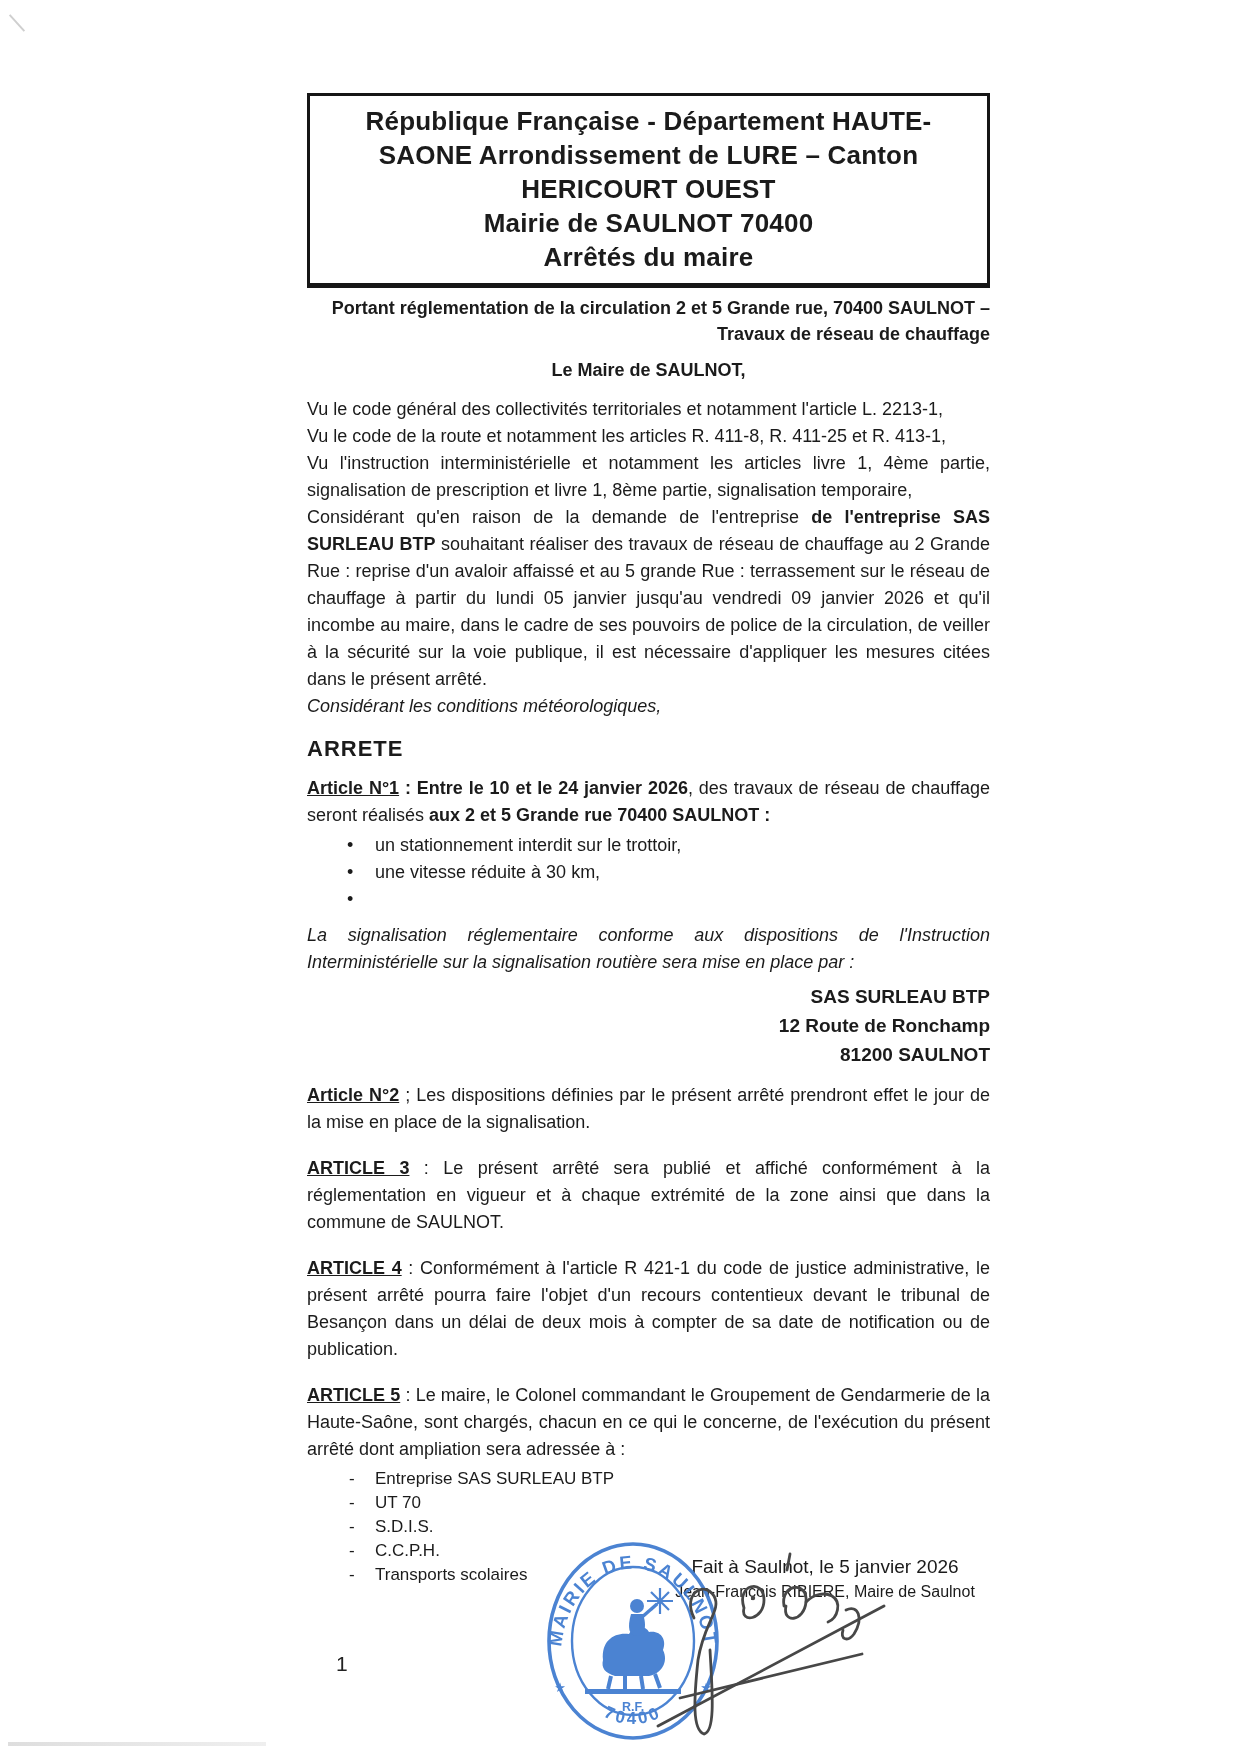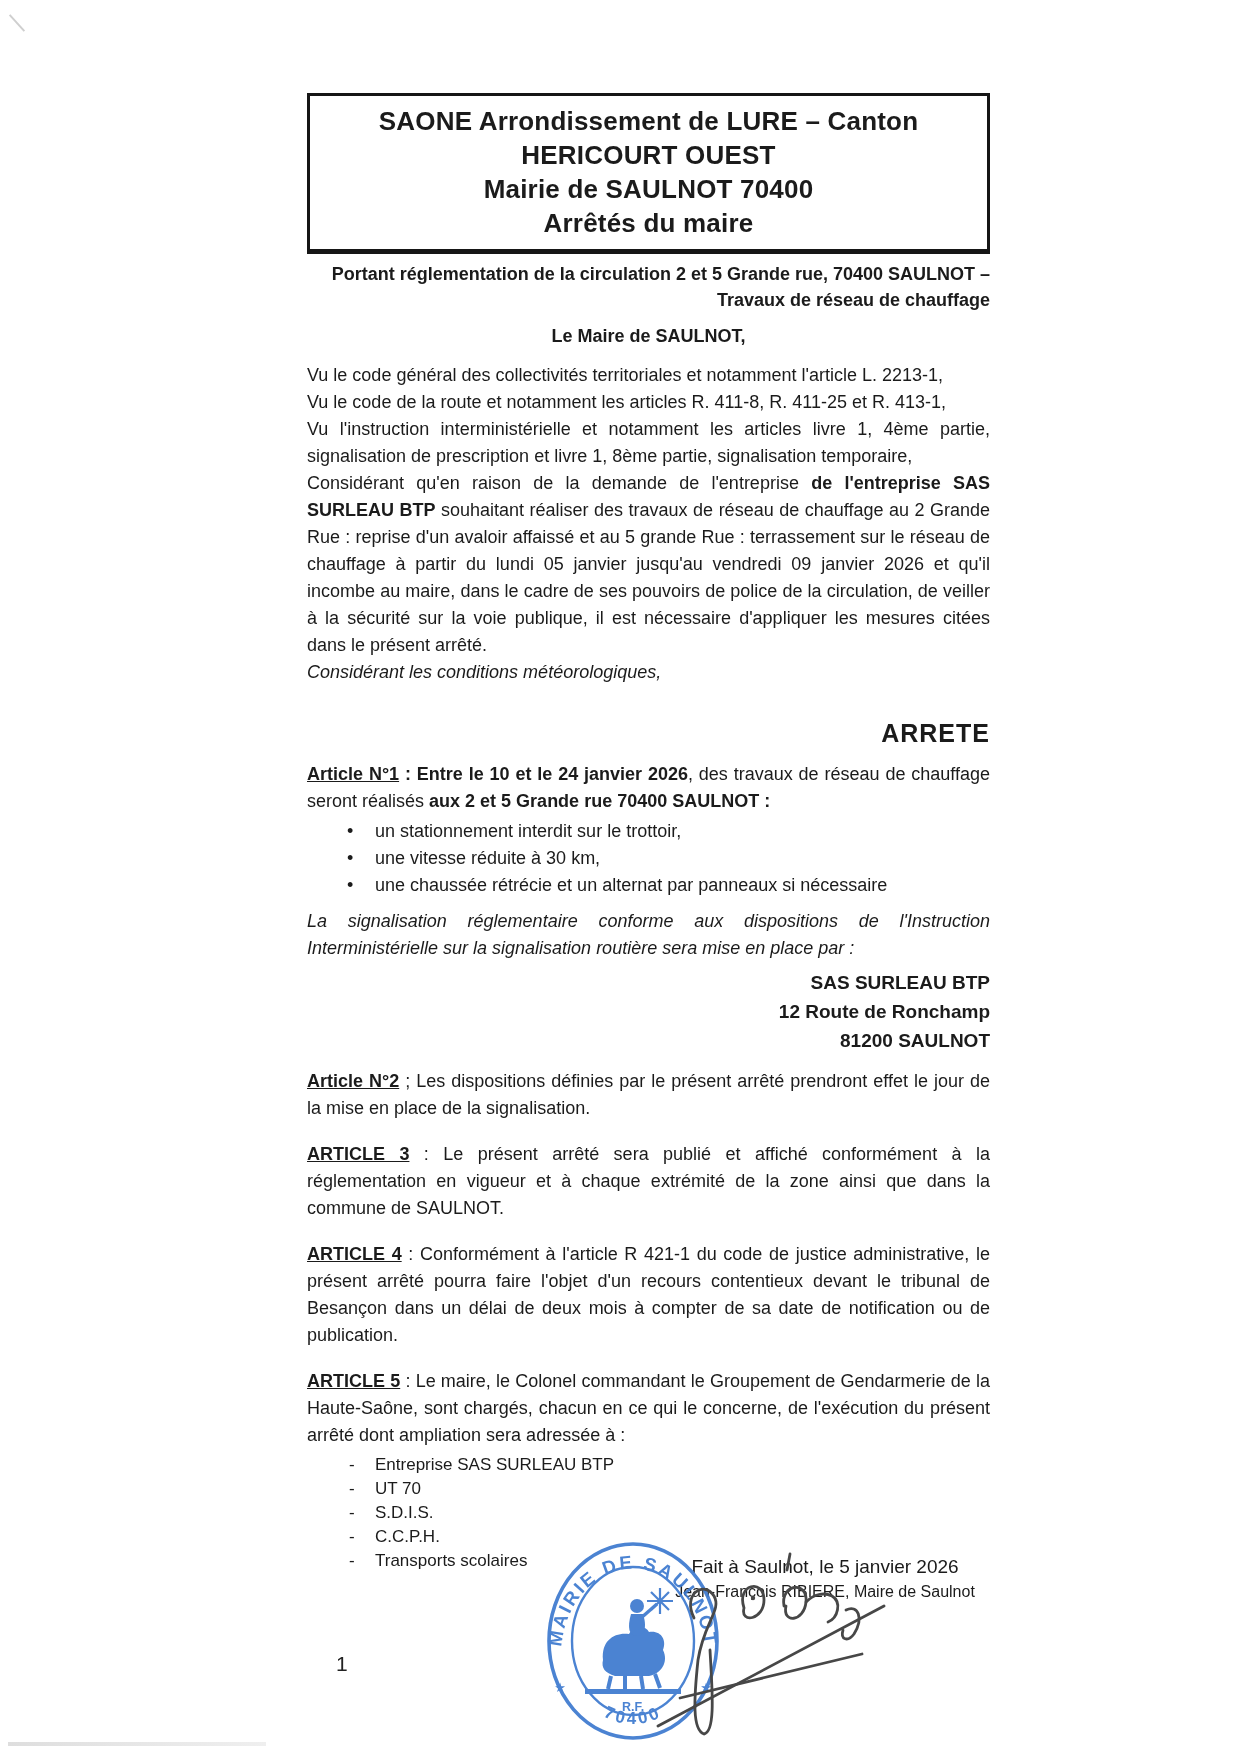--- a/index.html
+++ b/index.html
@@ -51,6 +51,7 @@
   <div class="content">
 
     <div class="header-box">
+      <div>République Française - Département HAUTE-</div>
       <div>SAONE Arrondissement de LURE – Canton</div>
       <div>HERICOURT OUEST</div>
       <div>Mairie de SAULNOT 70400</div>

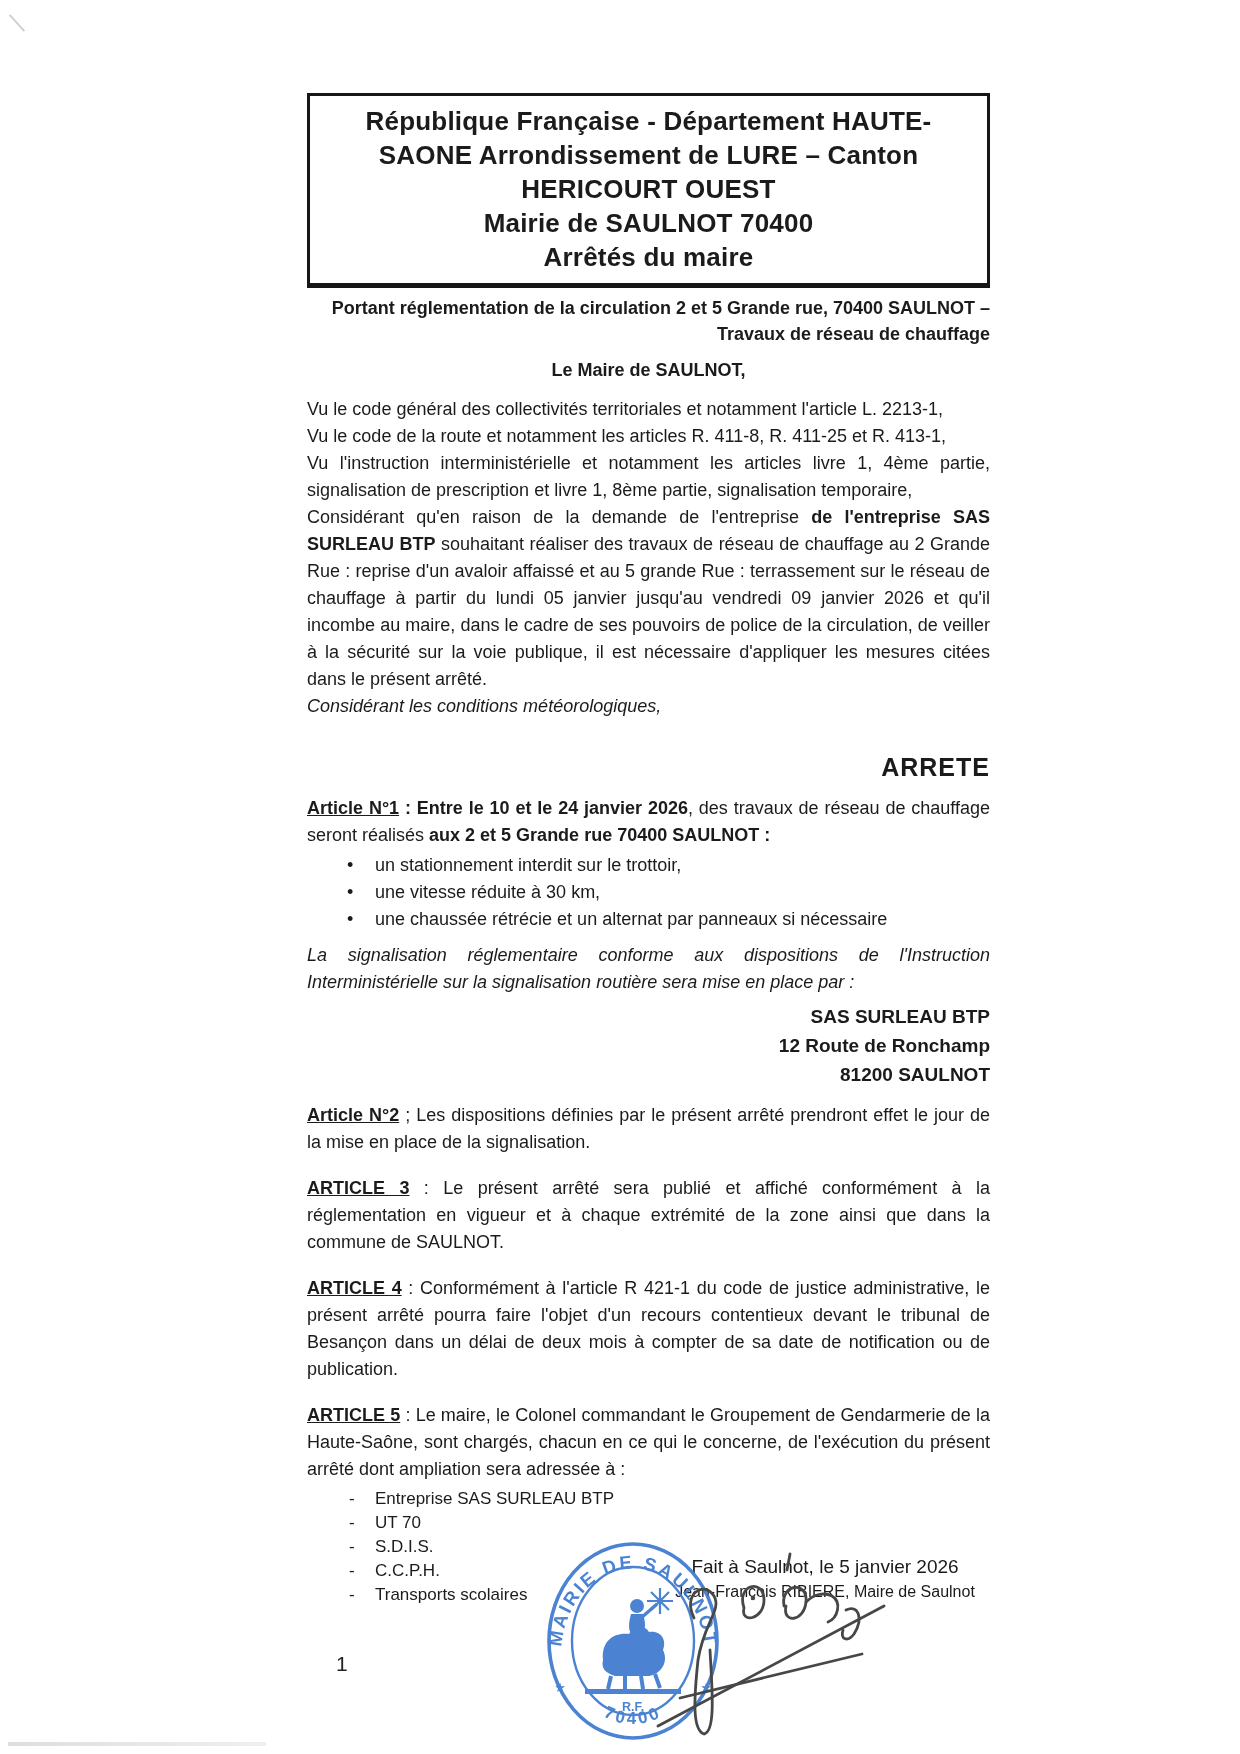--- a/index.html
+++ b/index.html
@@ -19,7 +19,7 @@
   .para { font-size:18px; line-height:27px; text-align:justify; }
   .vu-block { margin-top:15px; }
   .mt4 { margin-top:4px; }
-  .arrete-heading { margin-top:33px; text-align:right; font-weight:bold; font-size:25px; letter-spacing:1px; }
+  .arrete-heading { margin-top:16px; text-align:left; font-weight:bold; font-size:22px; letter-spacing:1px; }
   .article { margin-top:13px; }
   .article3plus { margin-top:19px; }
   .bullet-list { margin-top:3px; }

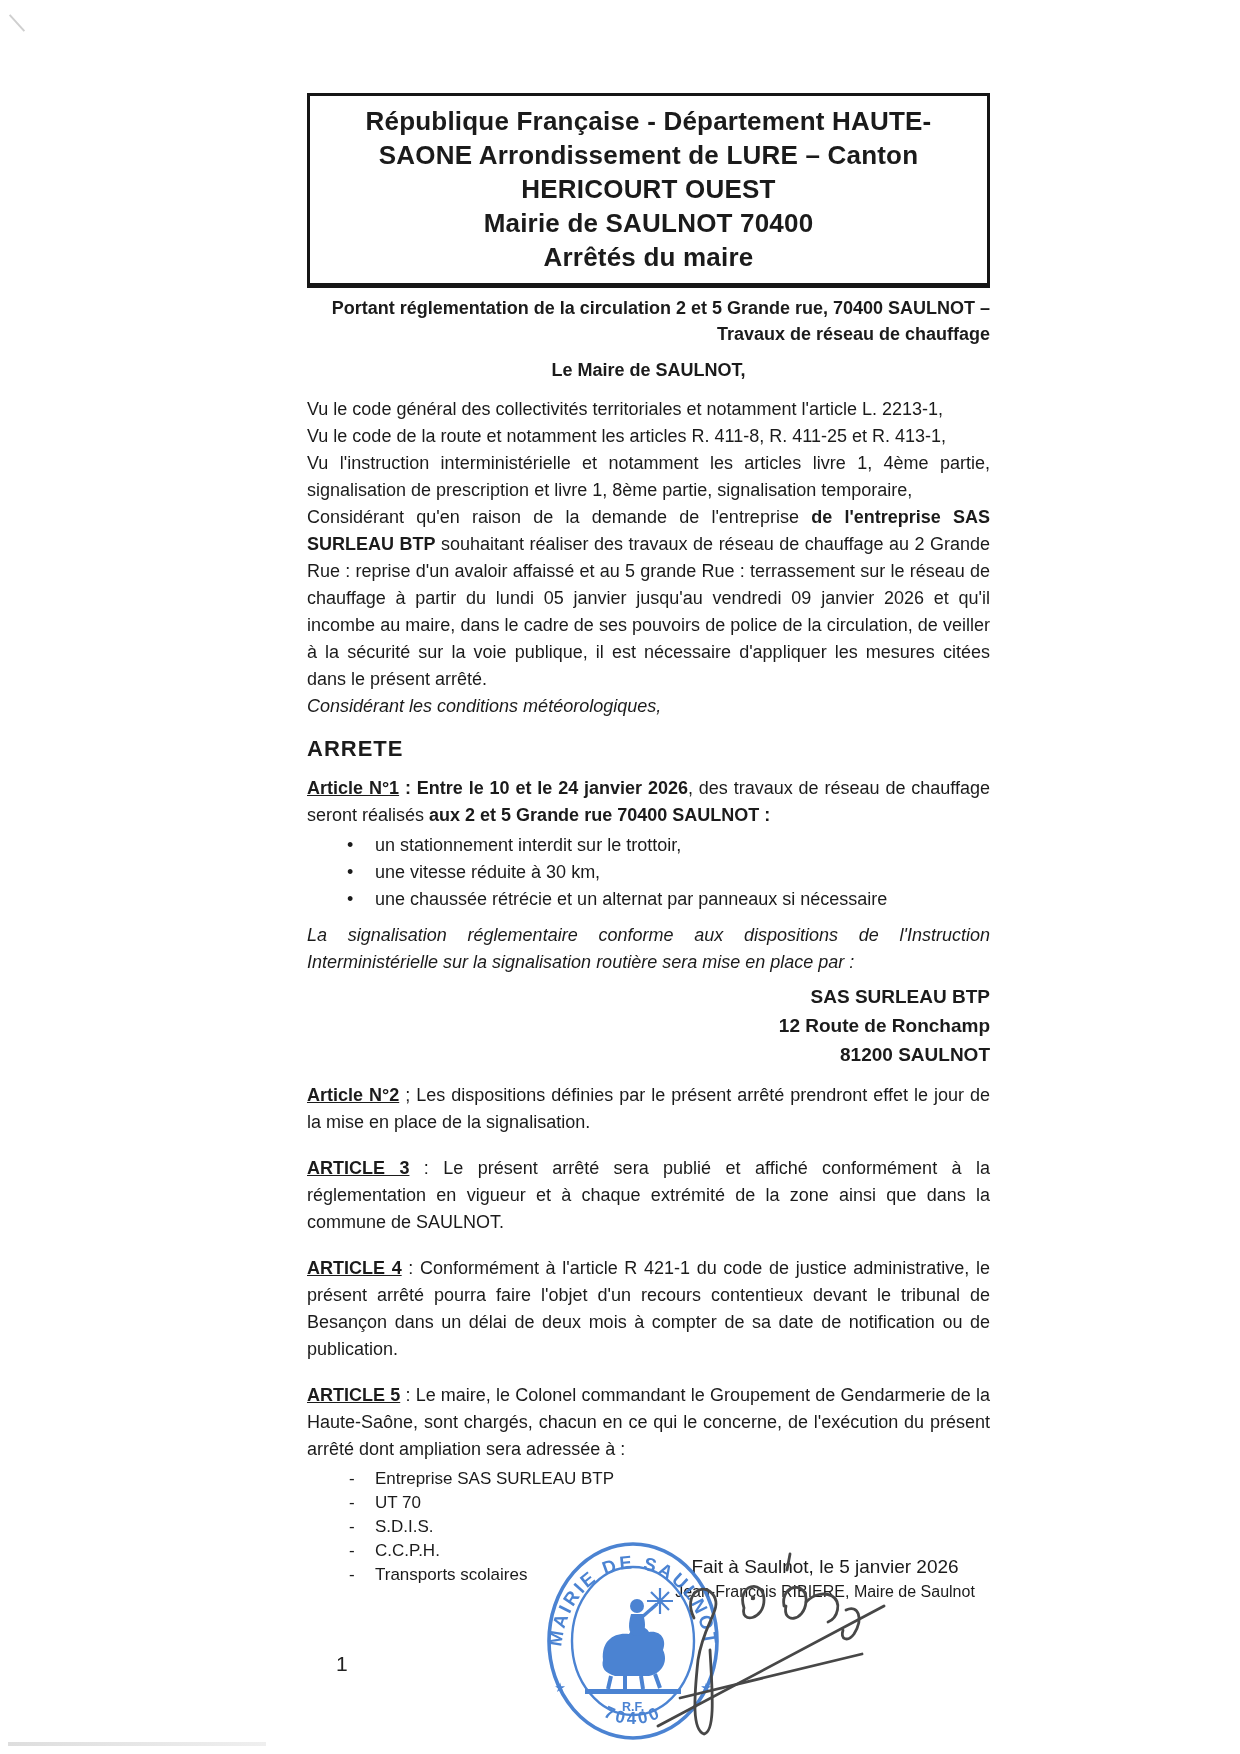--- a/index.html
+++ b/index.html
@@ -88,7 +88,6 @@
       </div>
       <div class="bullet-item">
         <span class="bullet-marker">•</span>
-        <span>une chaussée rétrécie et un alternat par panneaux si nécessaire</span>
       </div>
     </div>
 

